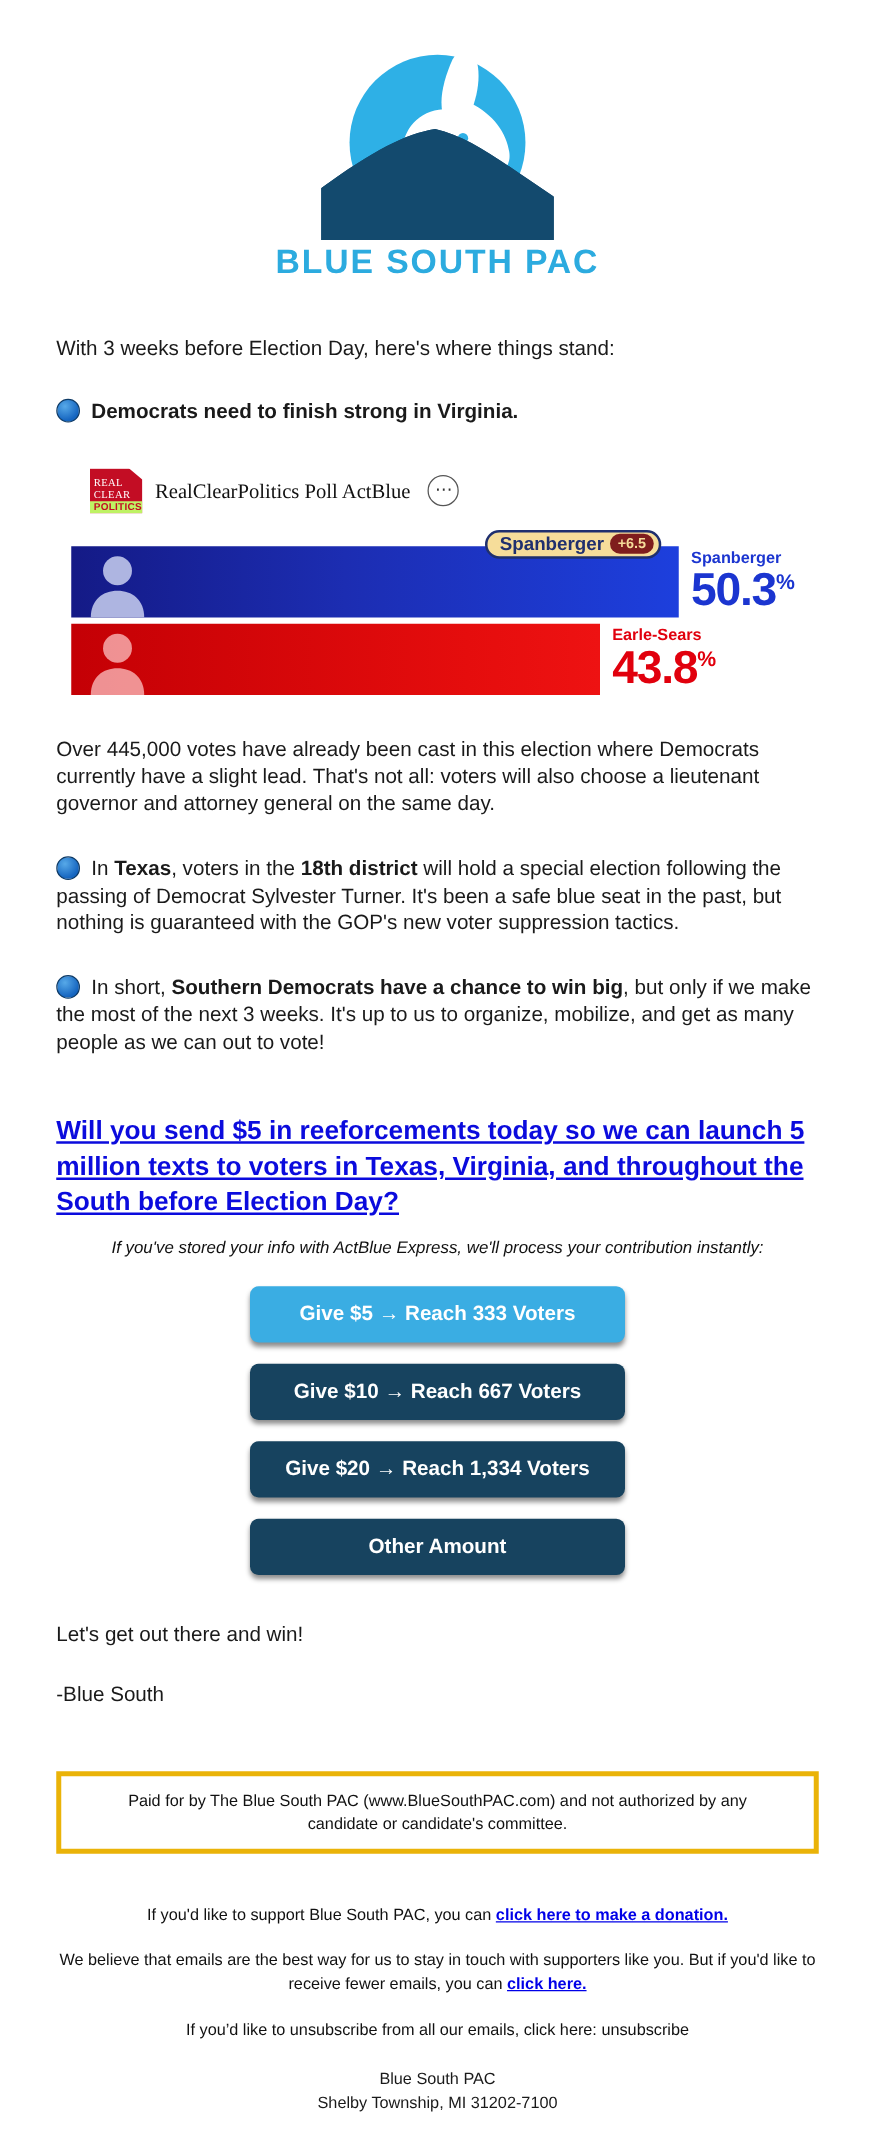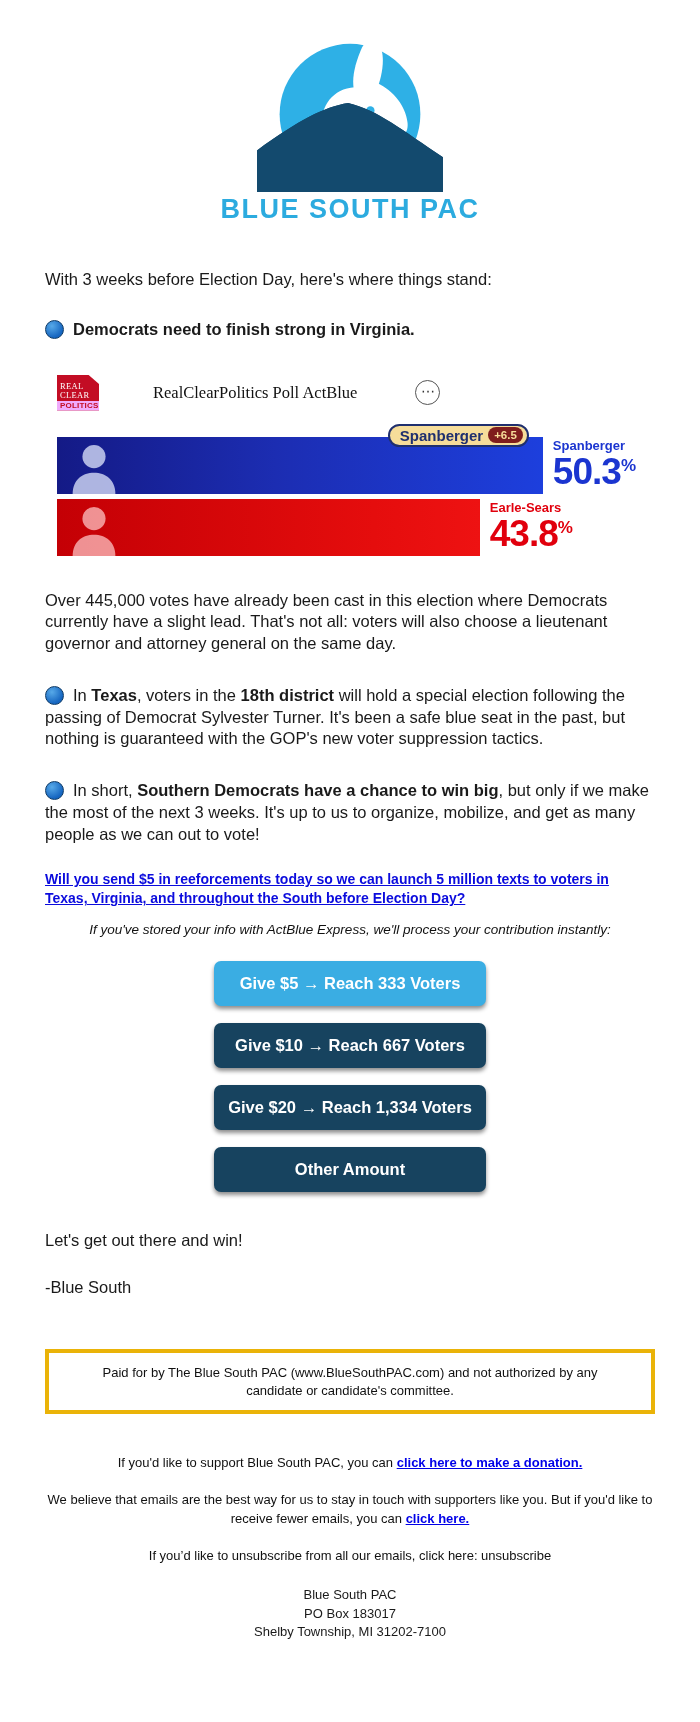--- a/index.html
+++ b/index.html
@@ -20,7 +20,7 @@
        border:1.5px solid #0d3a66;vertical-align:-4px;margin-right:9px;box-sizing:border-box;}
 
   
-  .rcp-row{display:flex;align-items:center;margin:34px 0 0 12px;gap:44px;}
+  .rcp-row{display:flex;align-items:center;margin:34px 0 0 27px;}
   .rcp-logo{width:42px;height:36px;background:#c30d24;position:relative;
             clip-path:polygon(0 0,74% 0,100% 26%,100% 100%,0 100%);
             display:flex;flex-direction:column;justify-content:flex-end;}

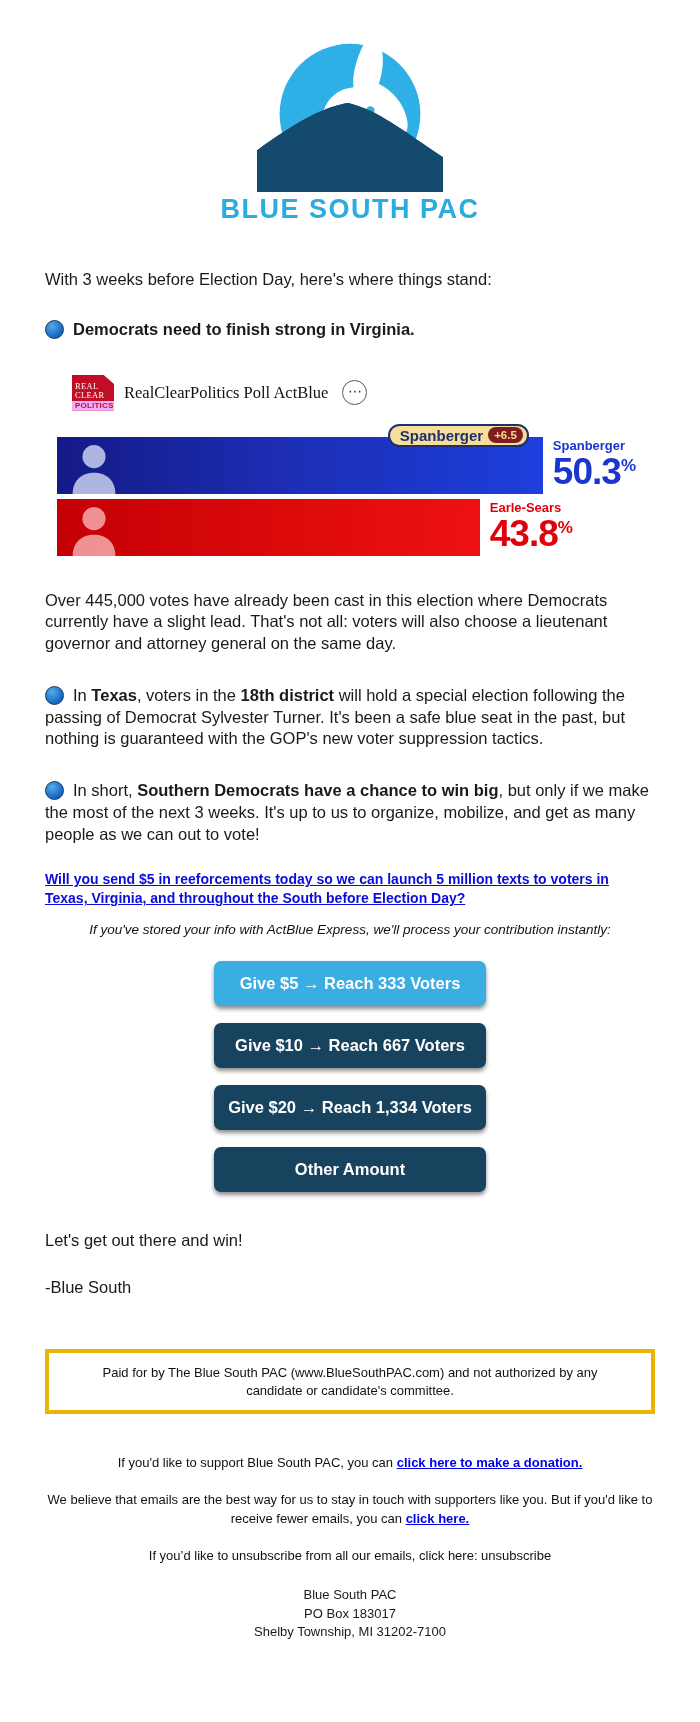--- a/index.html
+++ b/index.html
@@ -25,7 +25,7 @@
             clip-path:polygon(0 0,74% 0,100% 26%,100% 100%,0 100%);
             display:flex;flex-direction:column;justify-content:flex-end;}
   .rcp-logo .ln{font-family:"Liberation Serif",serif;color:#fff;font-size:8.5px;line-height:9px;padding-left:3px;letter-spacing:.3px;}
-  .rcp-logo .ln-pol{background:#f0abfc;color:#c30d24;font-weight:bold;font-size:8px;line-height:10px;margin-top:1px;padding-left:3px;letter-spacing:.2px;}
+  .rcp-logo .ln-pol{background:#bef264;color:#c30d24;font-weight:bold;font-size:8px;line-height:10px;margin-top:1px;padding-left:3px;letter-spacing:.2px;}
   .rcp-title{font-family:"Liberation Serif",serif;font-size:16.5px;color:#111;margin-left:10px;}
   .more-btn{width:25px;height:25px;border-radius:50%;border:1.5px solid #555;color:#333;
             display:flex;align-items:center;justify-content:center;font-size:14px;line-height:1;

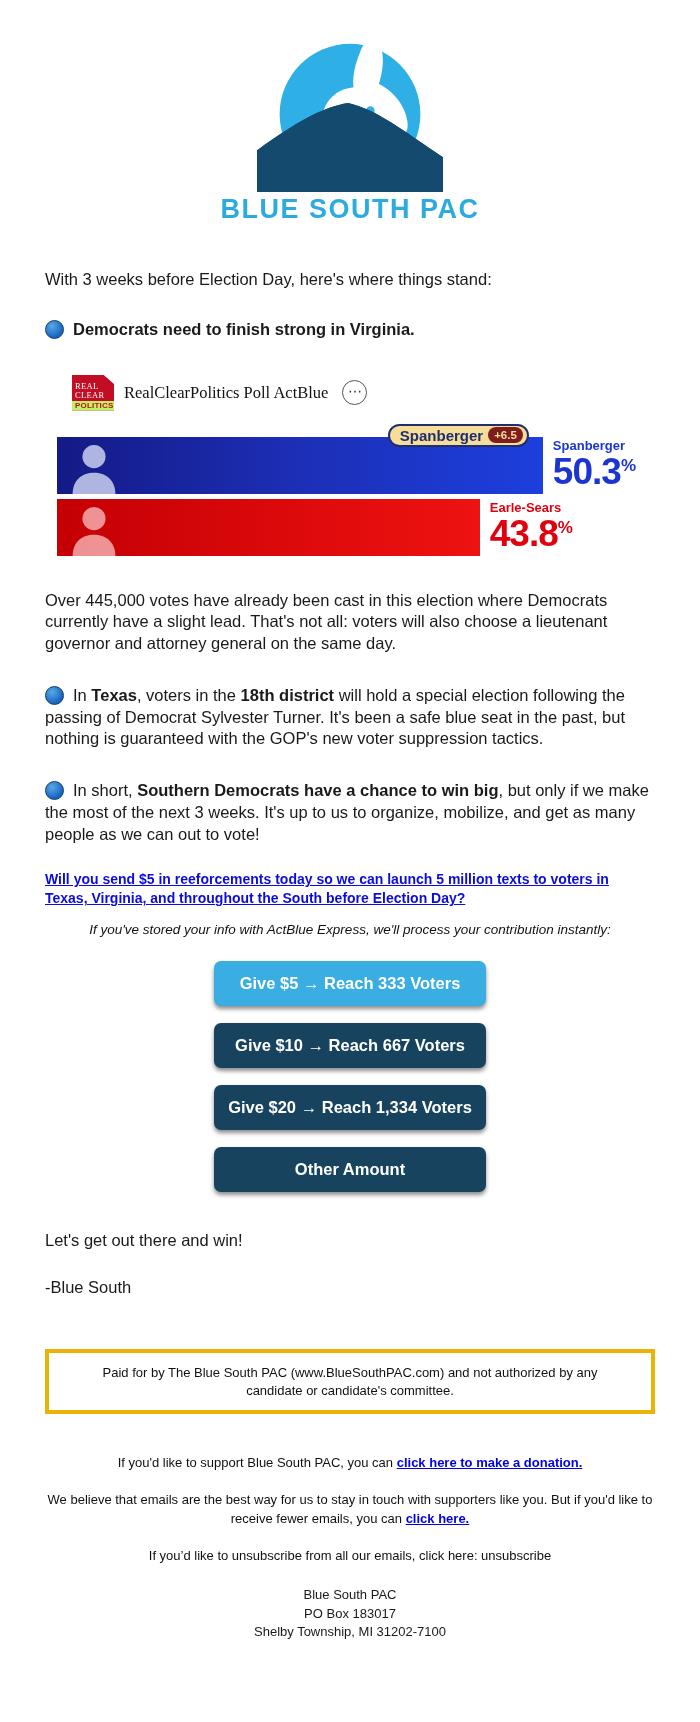--- a/index.html
+++ b/index.html
@@ -51,7 +51,7 @@
   .c-red{color:#e1000d;}
 
   
-  .cta{display:block;margin-top:25px;font-size:14px;font-weight:bold;color:#0b0bdd;
+  .cta{display:block;margin-top:46px;font-size:21px;font-weight:bold;color:#0b0bdd;
        text-decoration:underline;line-height:1.35;cursor:pointer;}
   .note{text-align:center;font-style:italic;font-size:13.5px;color:#111;}
 

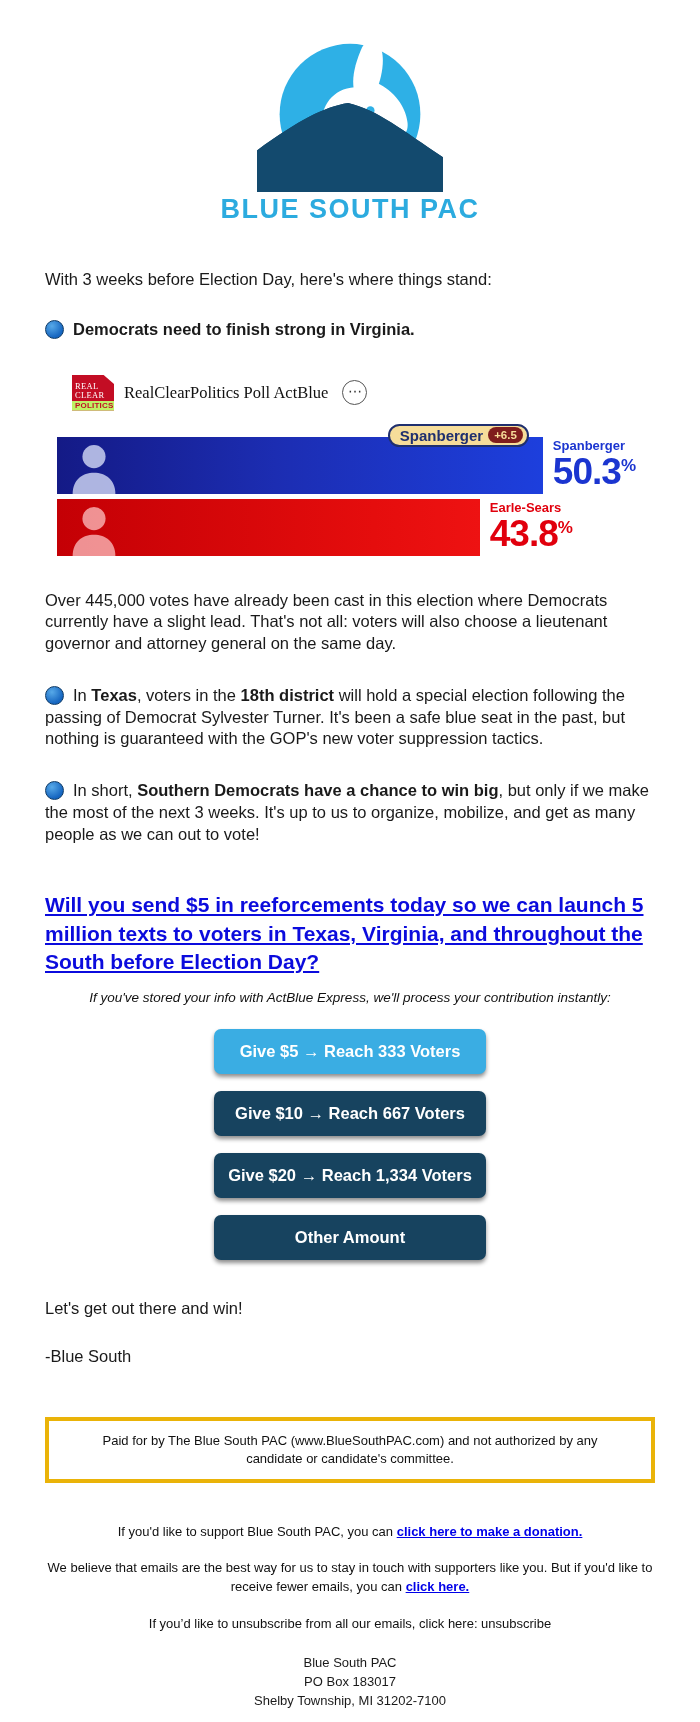--- a/index.html
+++ b/index.html
@@ -57,7 +57,7 @@
 
   
   .btn-col{margin-top:24px;}
-  .give-btn{display:block;width:272px;margin:0 auto 17px auto;padding:13px 6px;border:none;
+  .give-btn{display:block;width:300px;margin:0 auto 17px auto;padding:13px 6px;border:none;
             border-radius:7px;color:#fff;font-weight:bold;font-size:16.5px;
             font-family:"Liberation Sans",sans-serif;cursor:pointer;
             box-shadow:0 3px 4px rgba(0,0,0,.45);}

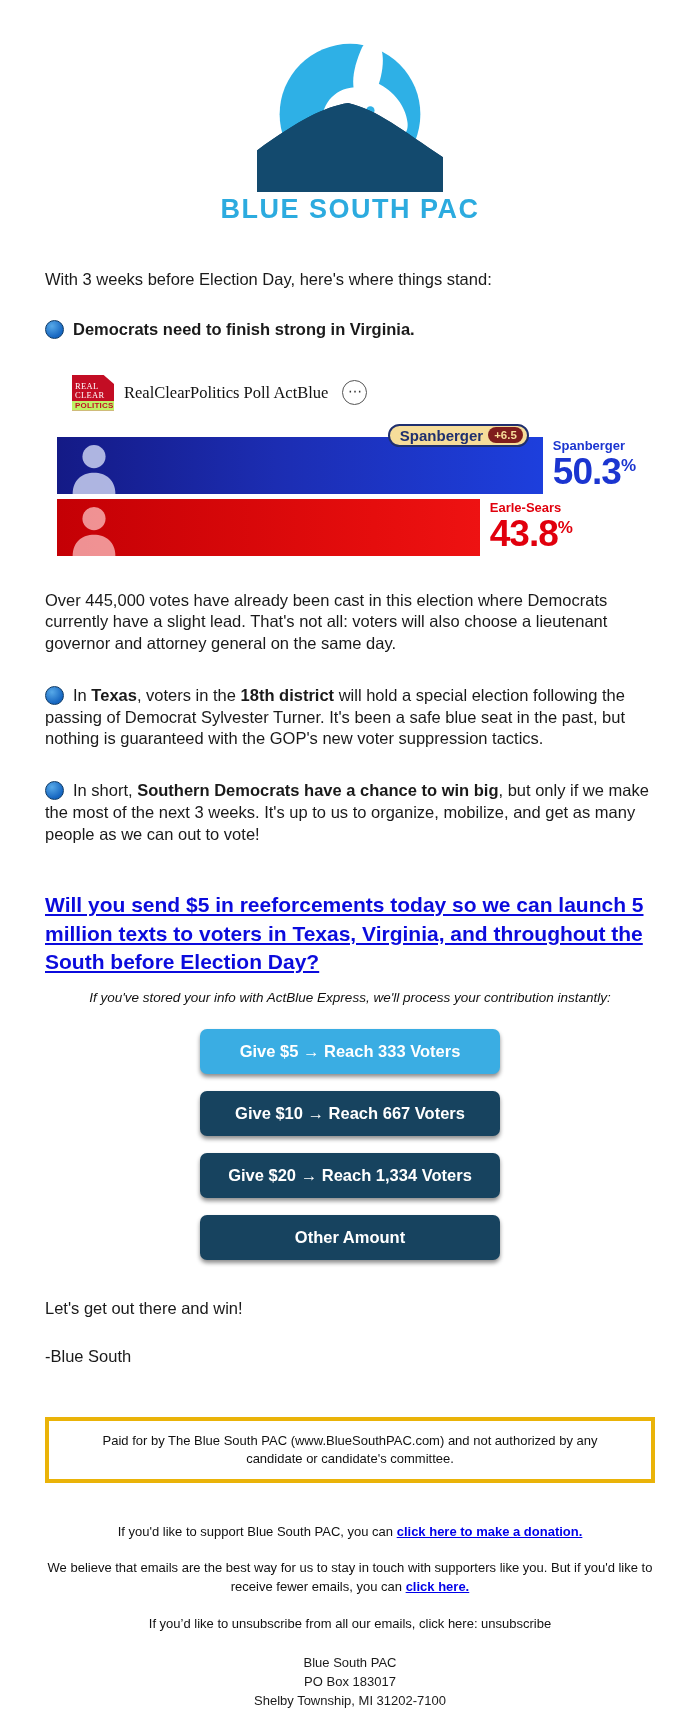--- a/index.html
+++ b/index.html
@@ -189,7 +189,6 @@
 
   <div class="addr">
     <div>Blue South PAC</div>
-    <div>PO Box 183017</div>
     <div>Shelby Township, MI 31202-7100</div>
   </div>
 

